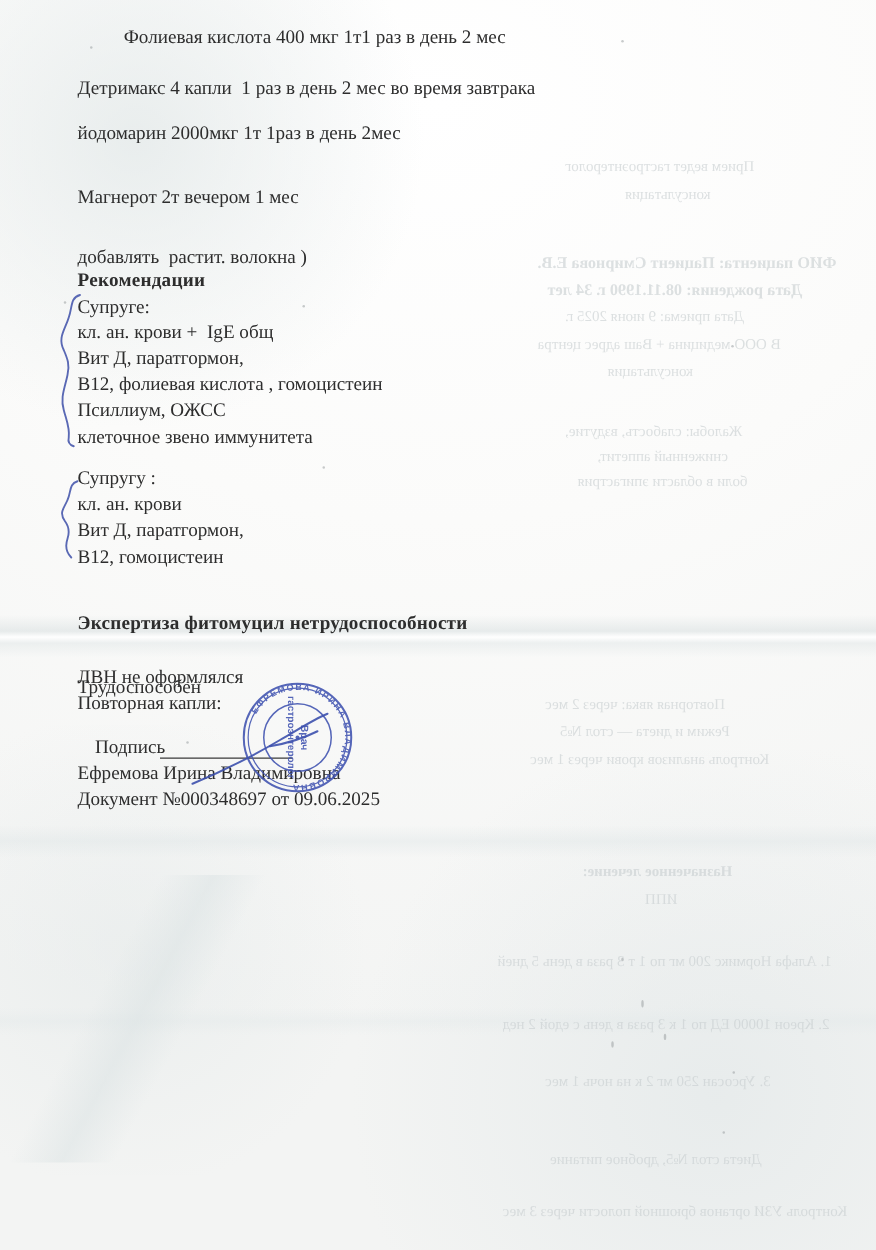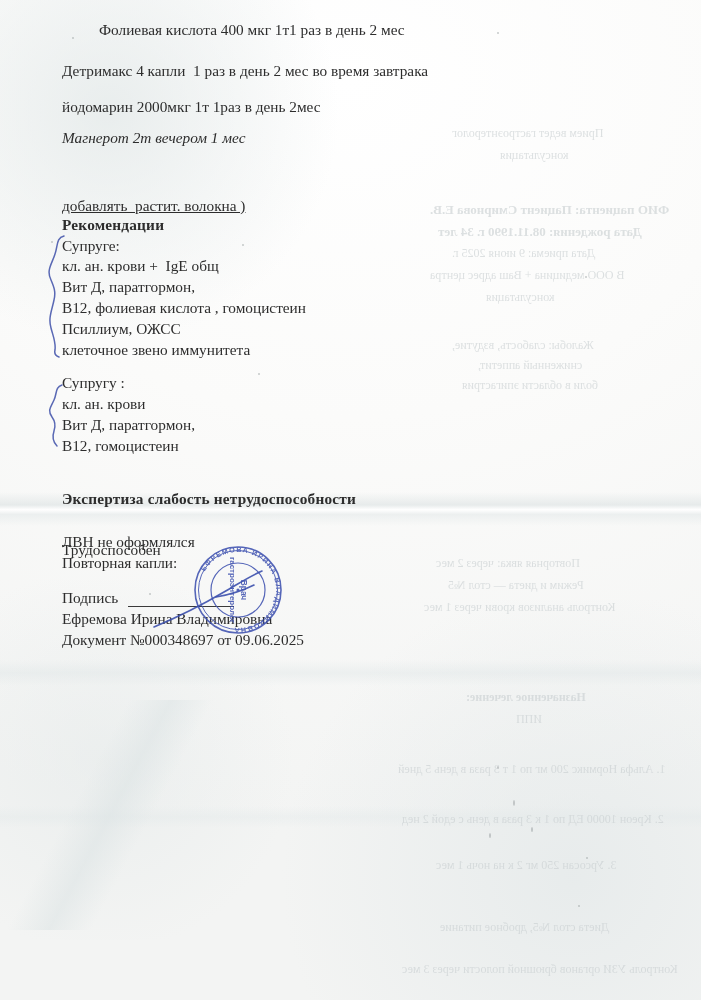--- a/index.html
+++ b/index.html
@@ -167,7 +167,7 @@
     <div class="line" style="left:62px;top:20px;margin-left:37px;">Фолиевая кислота 400 мкг 1т1 раз в день 2 мес</div>
     <div class="line" style="left:62px;top:61px;">Детримакс 4 капли  1 раз в день 2 мес во время завтрака</div>
     <div class="line" style="left:62px;top:97px;">йодомарин 2000мкг 1т 1раз в день 2мес</div>
-    <div class="line" style="left:62px;top:128px;font-style:italic;">Магнерот 2т вечером 1 мес</div>
+    <div class="line" style="left:62px;top:148px;">Магнерот 2т вечером 1 мес</div>
     <div class="line" style="left:62px;top:196px;text-decoration:underline;">добавлять  растит. волокна )</div>
 
     <div class="line bold" style="left:62px;top:215px;">Рекомендации</div>

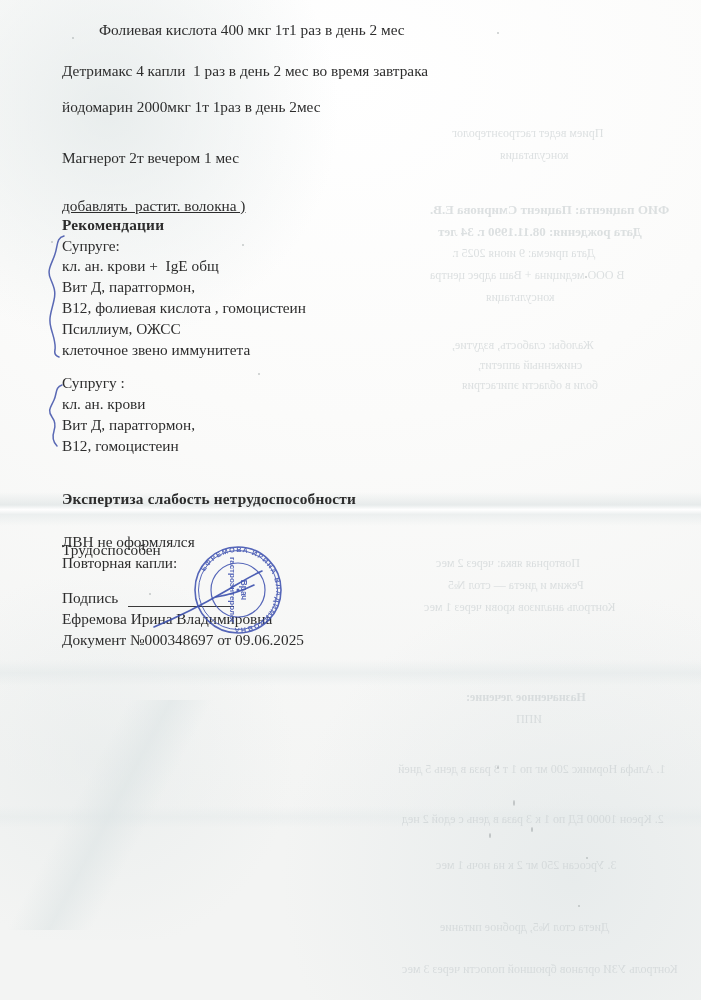--- a/index.html
+++ b/index.html
@@ -168,7 +168,7 @@
     <div class="line" style="left:62px;top:61px;">Детримакс 4 капли  1 раз в день 2 мес во время завтрака</div>
     <div class="line" style="left:62px;top:97px;">йодомарин 2000мкг 1т 1раз в день 2мес</div>
     <div class="line" style="left:62px;top:148px;">Магнерот 2т вечером 1 мес</div>
-    <div class="line" style="left:62px;top:196px;text-decoration:underline;">добавлять  растит. волокна )</div>
+    <div class="line" style="left:62px;top:196px;">добавлять  растит. волокна )</div>
 
     <div class="line bold" style="left:62px;top:215px;">Рекомендации</div>
 

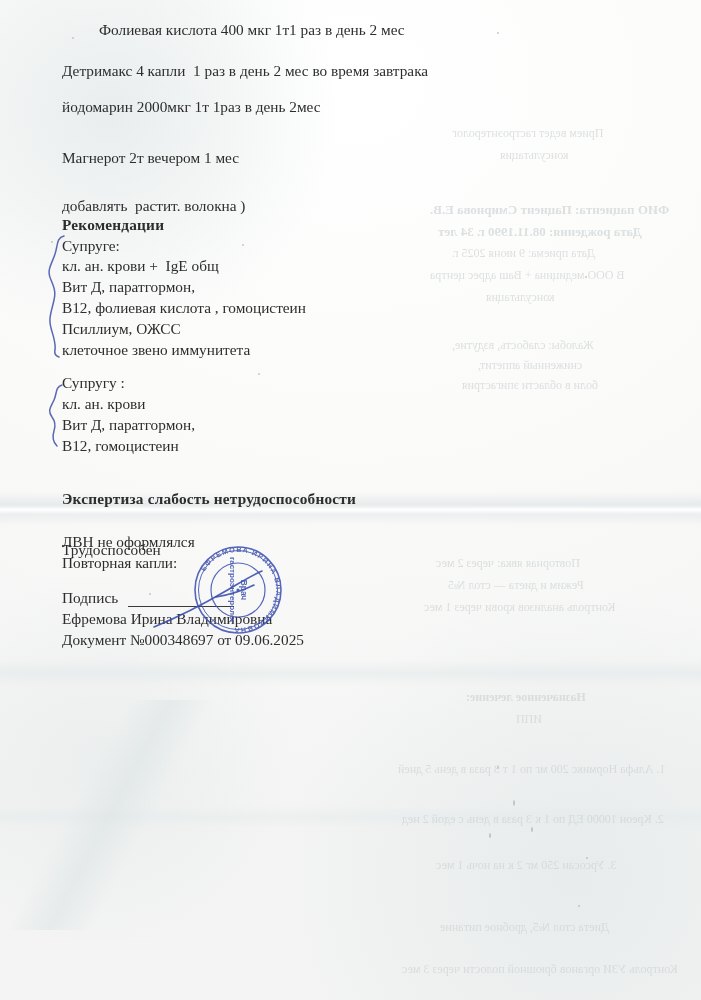--- a/index.html
+++ b/index.html
@@ -184,7 +184,7 @@
     <div class="line" style="left:62px;top:415px;">Вит Д, паратгормон,</div>
     <div class="line" style="left:62px;top:436px;">В12, гомоцистеин</div>
 
-    <div class="line bold" style="left:62px;top:489px;">Экспертиза слабость нетрудоспособности</div>
+    <div class="line bold" style="left:62px;top:489px;">Экспертиза фитомуцил нетрудоспособности</div>
     <div class="line" style="left:62px;top:540px;">Трудоспособен</div>
     <div class="line" style="left:62px;top:532px;">ЛВН не оформлялся</div>
     <div class="line" style="left:62px;top:553px;">Повторная капли:</div>

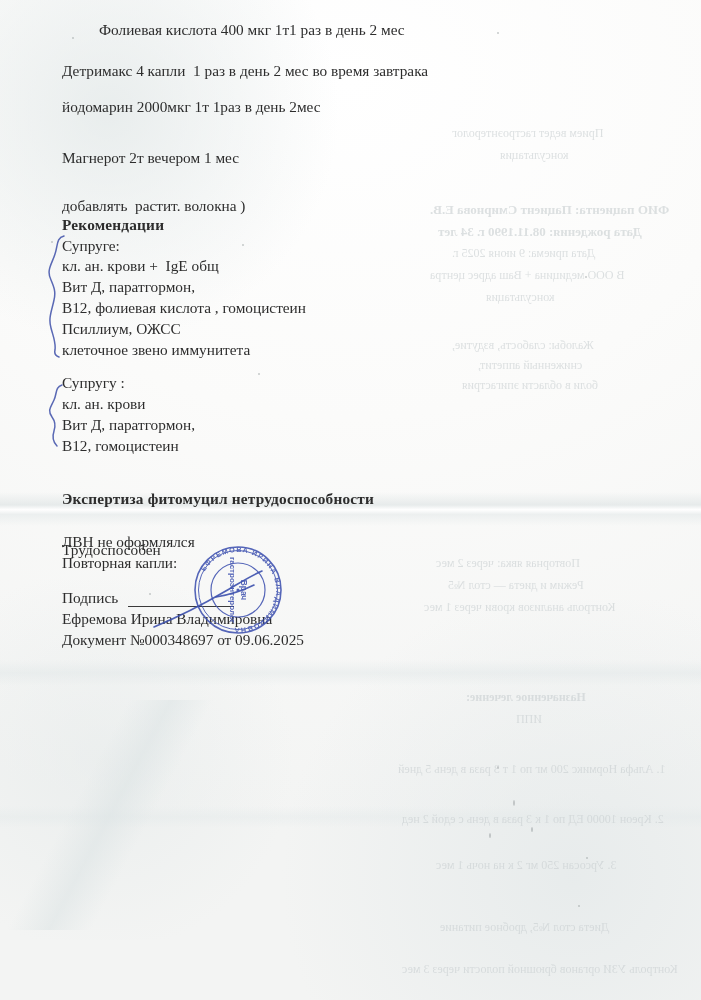--- a/index.html
+++ b/index.html
@@ -189,7 +189,7 @@
     <div class="line" style="left:62px;top:532px;">ЛВН не оформлялся</div>
     <div class="line" style="left:62px;top:553px;">Повторная капли:</div>
 
-    <div class="line" style="left:62px;top:588px;text-align:right;">Подпись</div>
+    <div class="line" style="left:76px;top:588px;text-align:right;">Подпись</div>
     <div class="sig-rule" style="left:128px;top:606px;width:106px;"></div>
     <div class="line" style="left:62px;top:609px;">Ефремова Ирина Владимировна</div>
     <div class="line" style="left:62px;top:630px;">Документ №000348697 от 09.06.2025</div>

